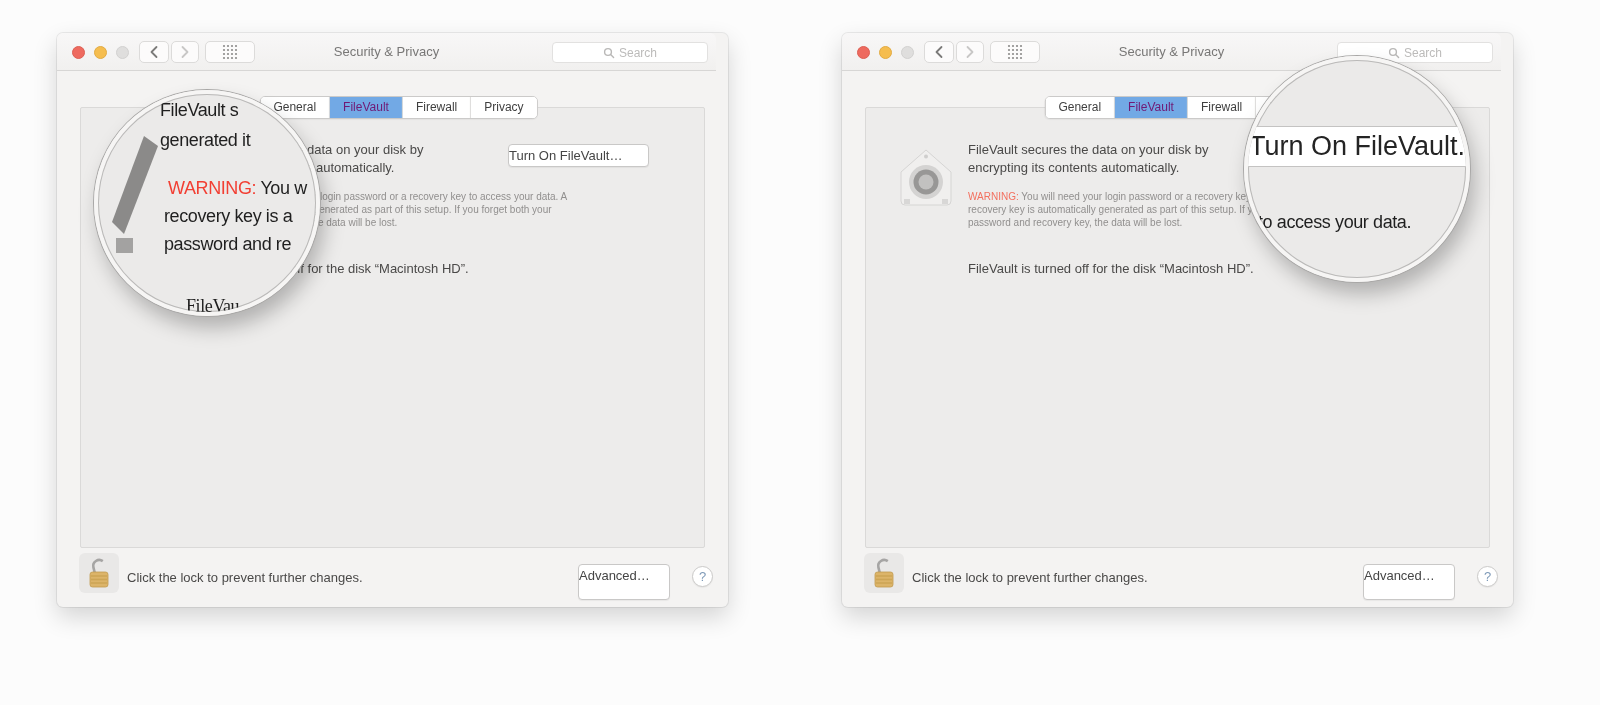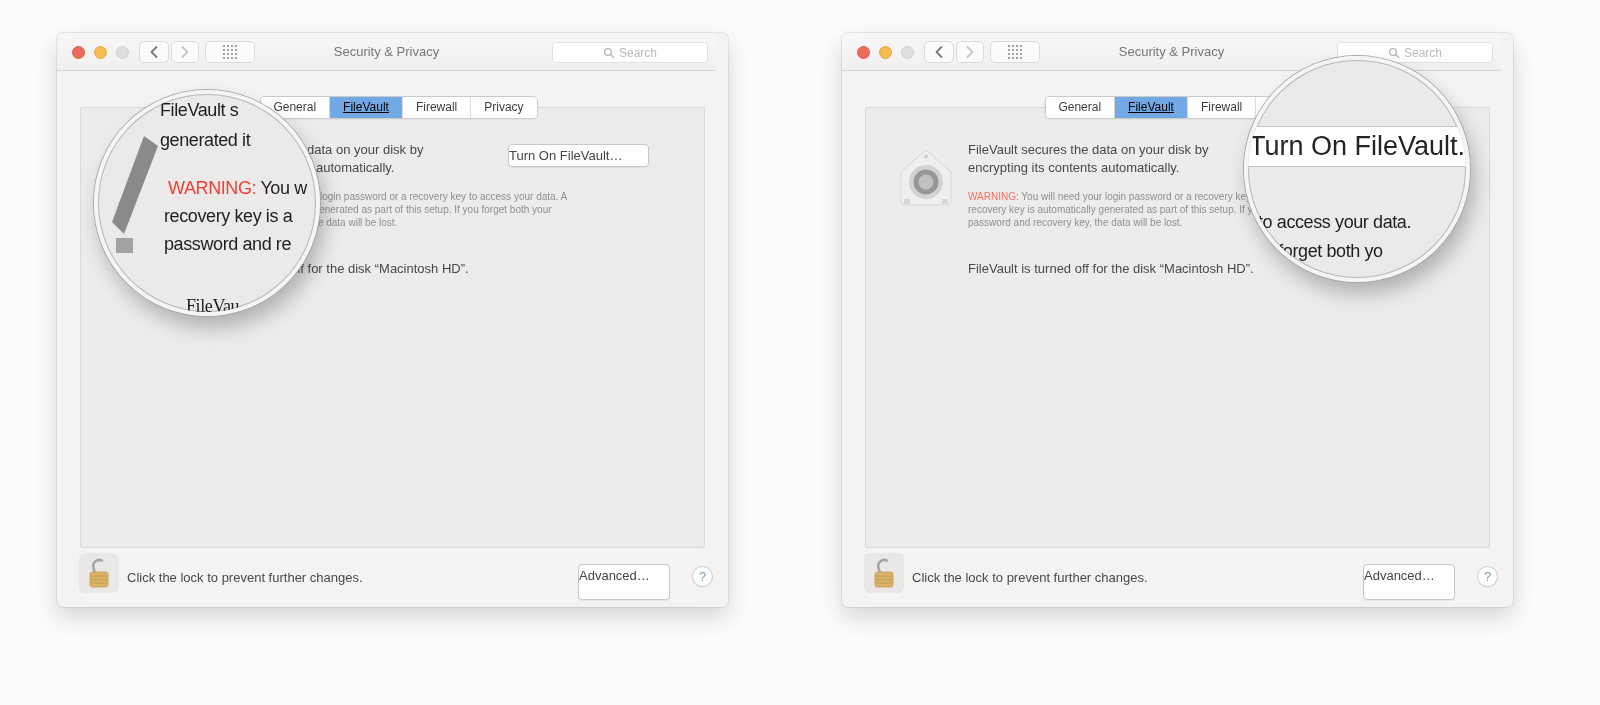--- a/index.html
+++ b/index.html
@@ -44,7 +44,7 @@
   .tab { font-size:12px; color:#3f3f3f; line-height:21px; padding:0 13px; background:#fff;
          border-right:1px solid #d9d8d7; }
   .tab:last-child { border-right:none; }
-  .tab.sel { background:#72a9e5; color:#000000;text-decoration:underline; }
+  .tab.sel { background:#72a9e5; color:#701a75; }
 
   
   .fv-icon { position:absolute; left:53px; top:112px; }

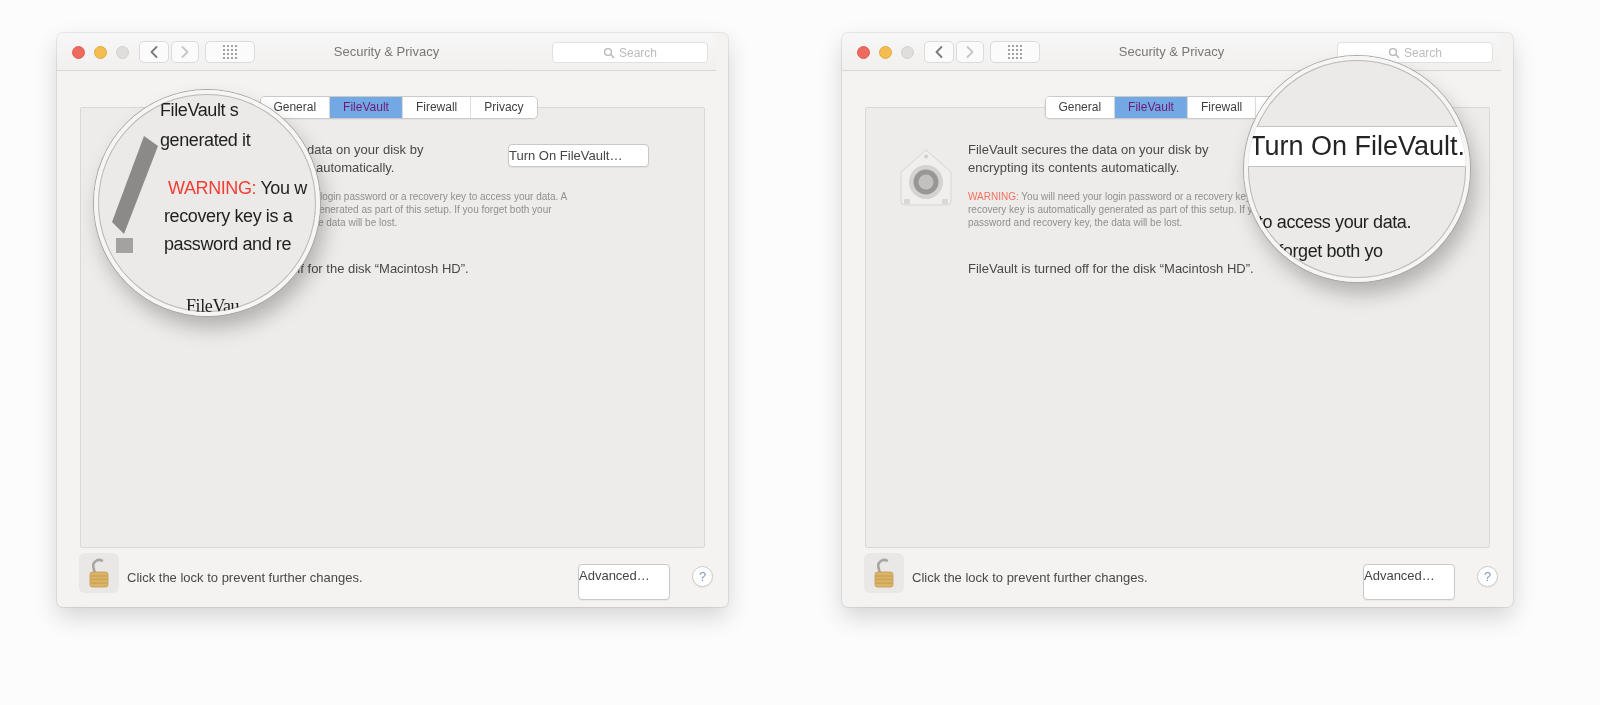--- a/index.html
+++ b/index.html
@@ -297,7 +297,6 @@
       <div>Turn On FileVault...</div>
     </div>
     <div class="zline" style="left:10px; top:152px;">to access your data.</div>
-    <div class="zline" style="left:16px; top:181px;">u forget both yo</div>
   </div>
 </div>
 

